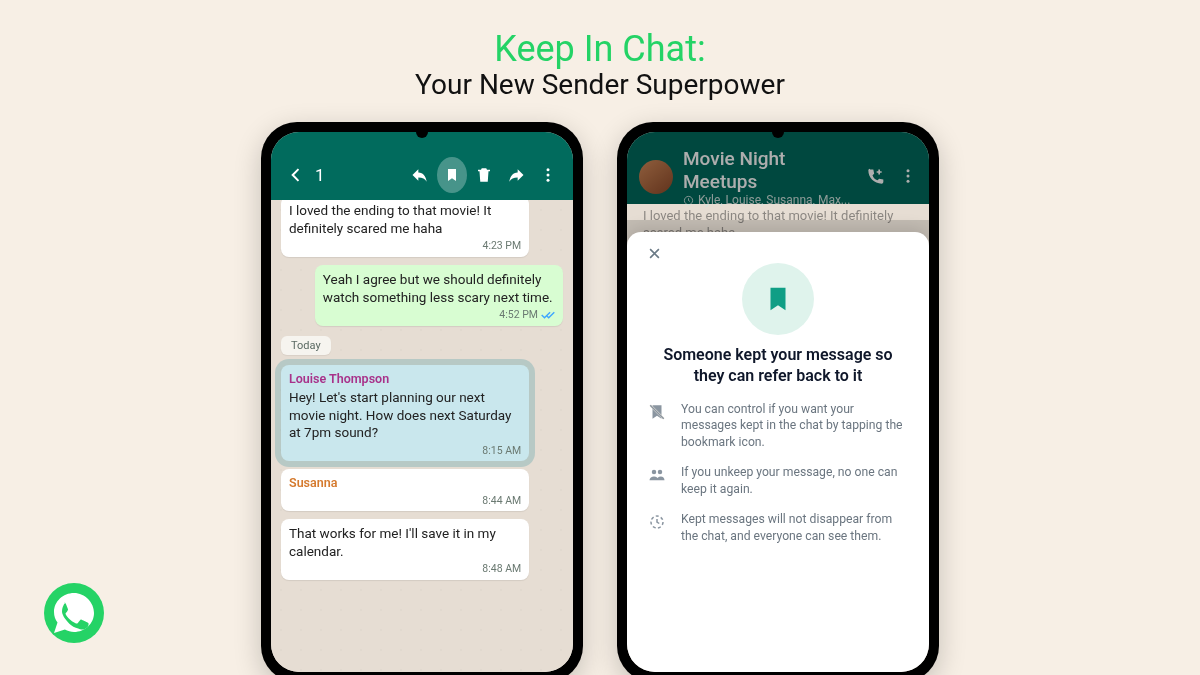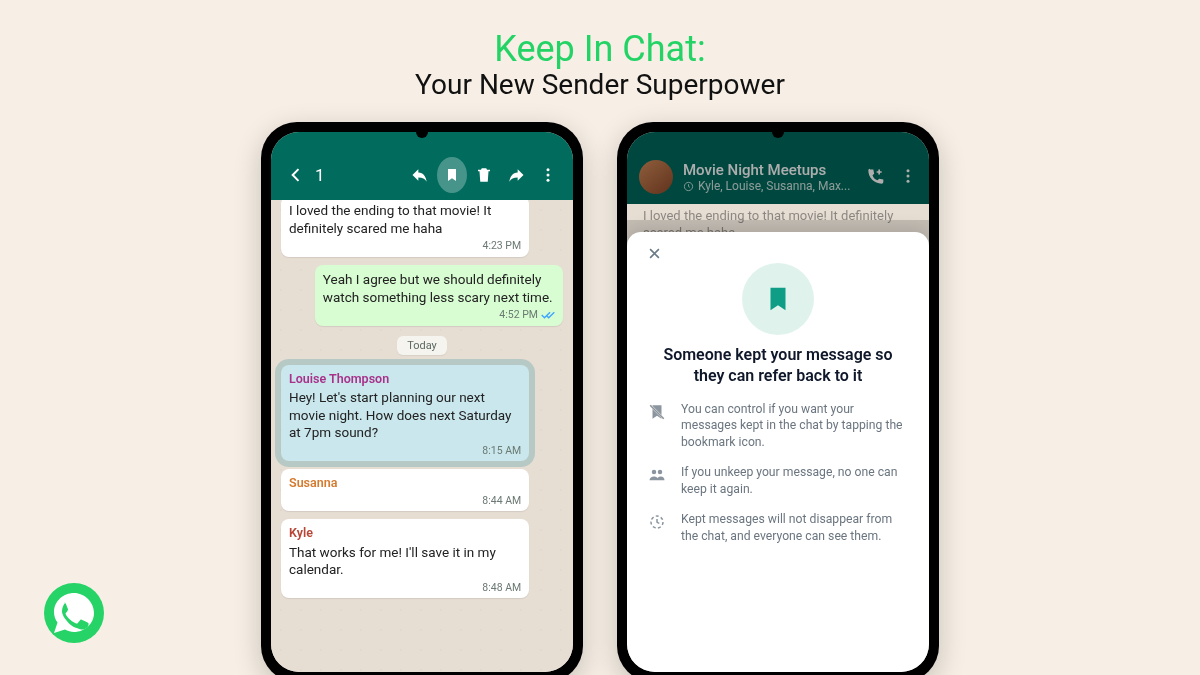--- a/index.html
+++ b/index.html
@@ -111,7 +111,7 @@
     z-index:1;
   }
   .ghead-text { z-index:1; flex:1; }
-  .ghead-text .t1 { font-size:15px; font-weight:500; }
+  .ghead-text .t1 { font-size:19px; font-weight:500; }
   .ghead-text .t2 { font-size:12px; color:#cfe4df; display:flex; align-items:center; gap:4px;}
   .ghead-act { z-index:1; display:flex; gap:14px; }
 

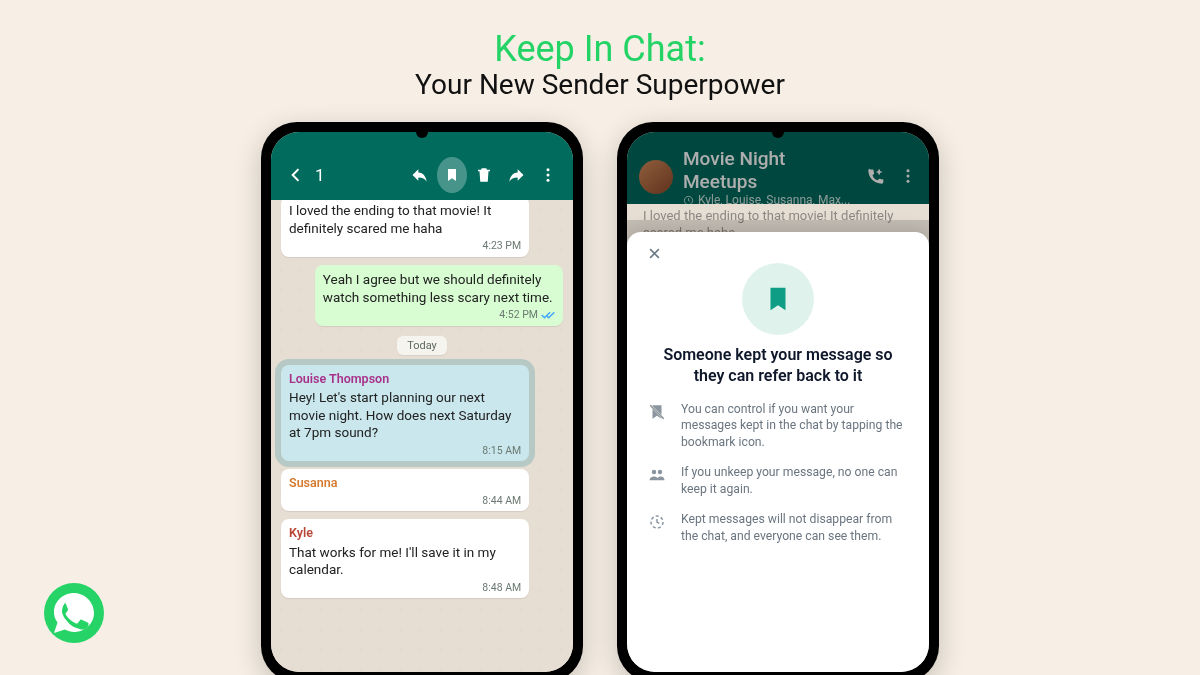--- a/index.html
+++ b/index.html
@@ -87,7 +87,7 @@
   .bubble .sender { font-size: 12.5px; font-weight: 600; margin-bottom: 2px; }
   .bubble .time { font-size: 10.5px; color: #6b7a72; text-align: right; margin-top: 2px; display:flex; justify-content:flex-end; align-items:center; gap:3px; }
   .date-chip {
-    text-align:center; margin: 4px 0 10px;
+    text-align:left; margin: 4px 0 10px;
   }
   .date-chip span {
     display:inline-block; background:#f6f4ef; color:#5b6a63;

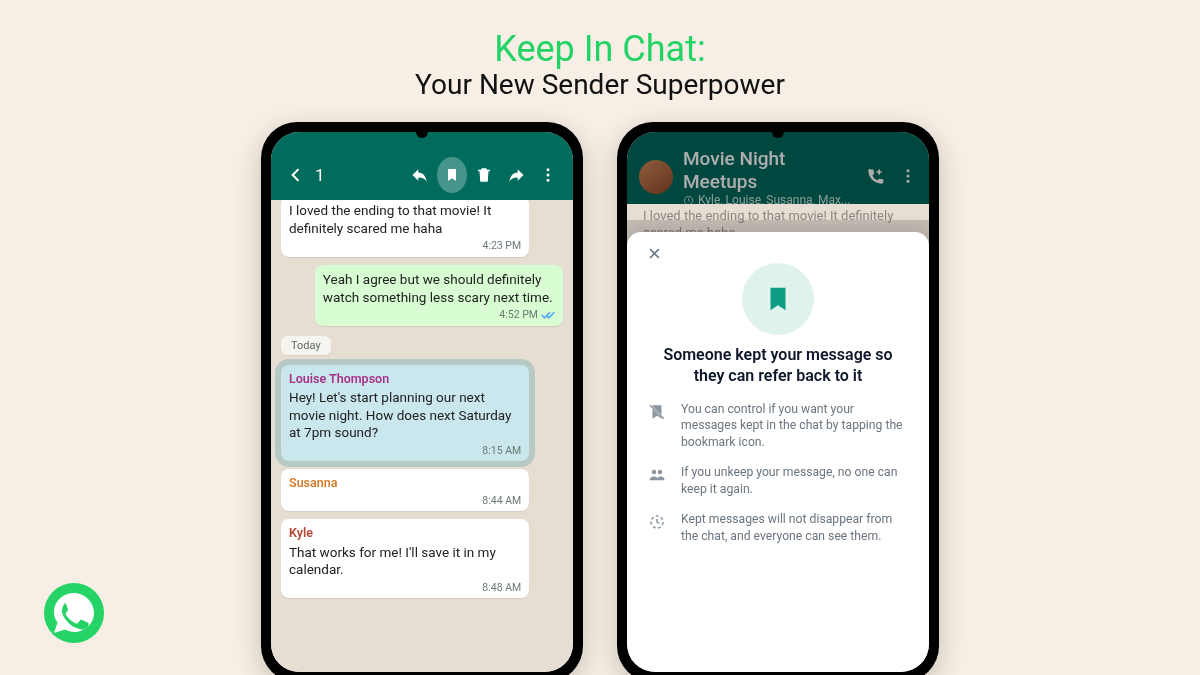--- a/index.html
+++ b/index.html
@@ -252,7 +252,6 @@
             </div>
         </div>
         <div class="bubble">
-          <div class="sender" style="color:#b74636">Kyle</div>
           <div>That works for me! I'll save it in my calendar.</div>
           <div class="time">
               <span>8:48 AM</span>

